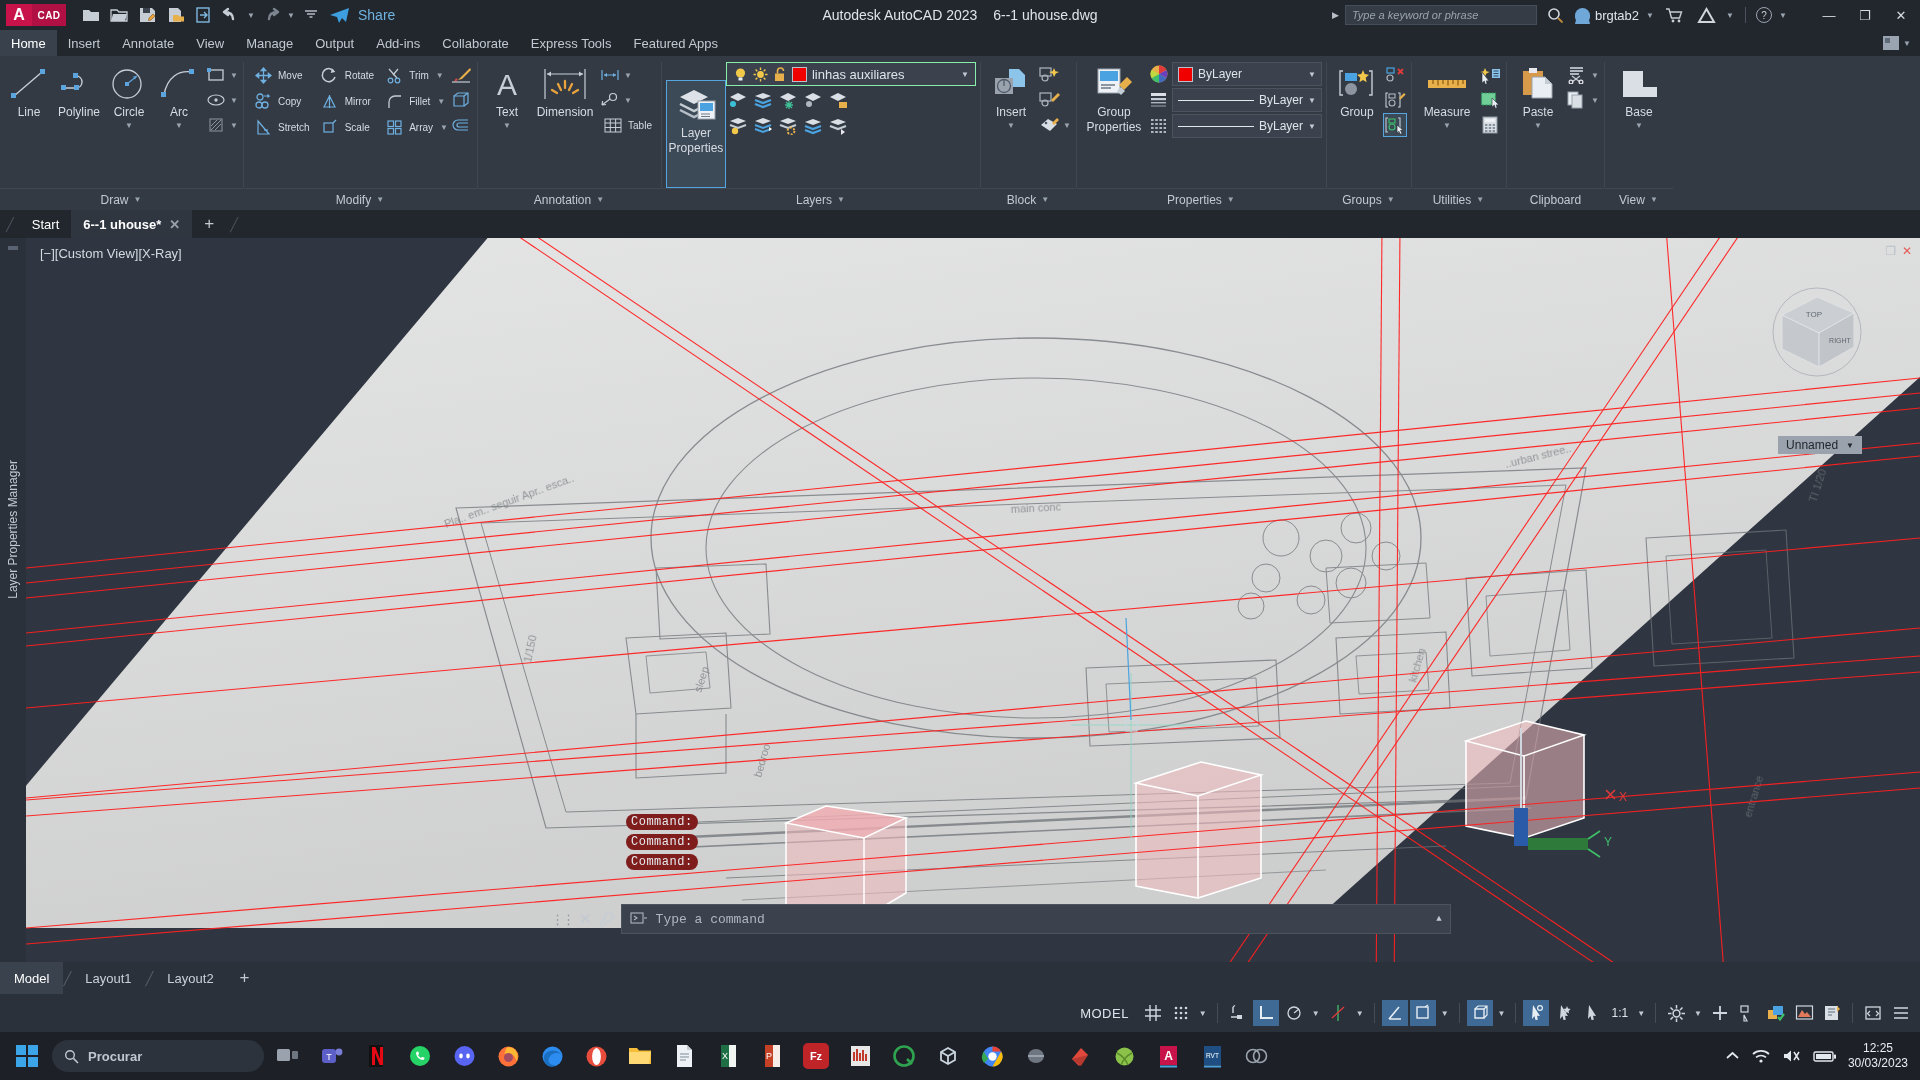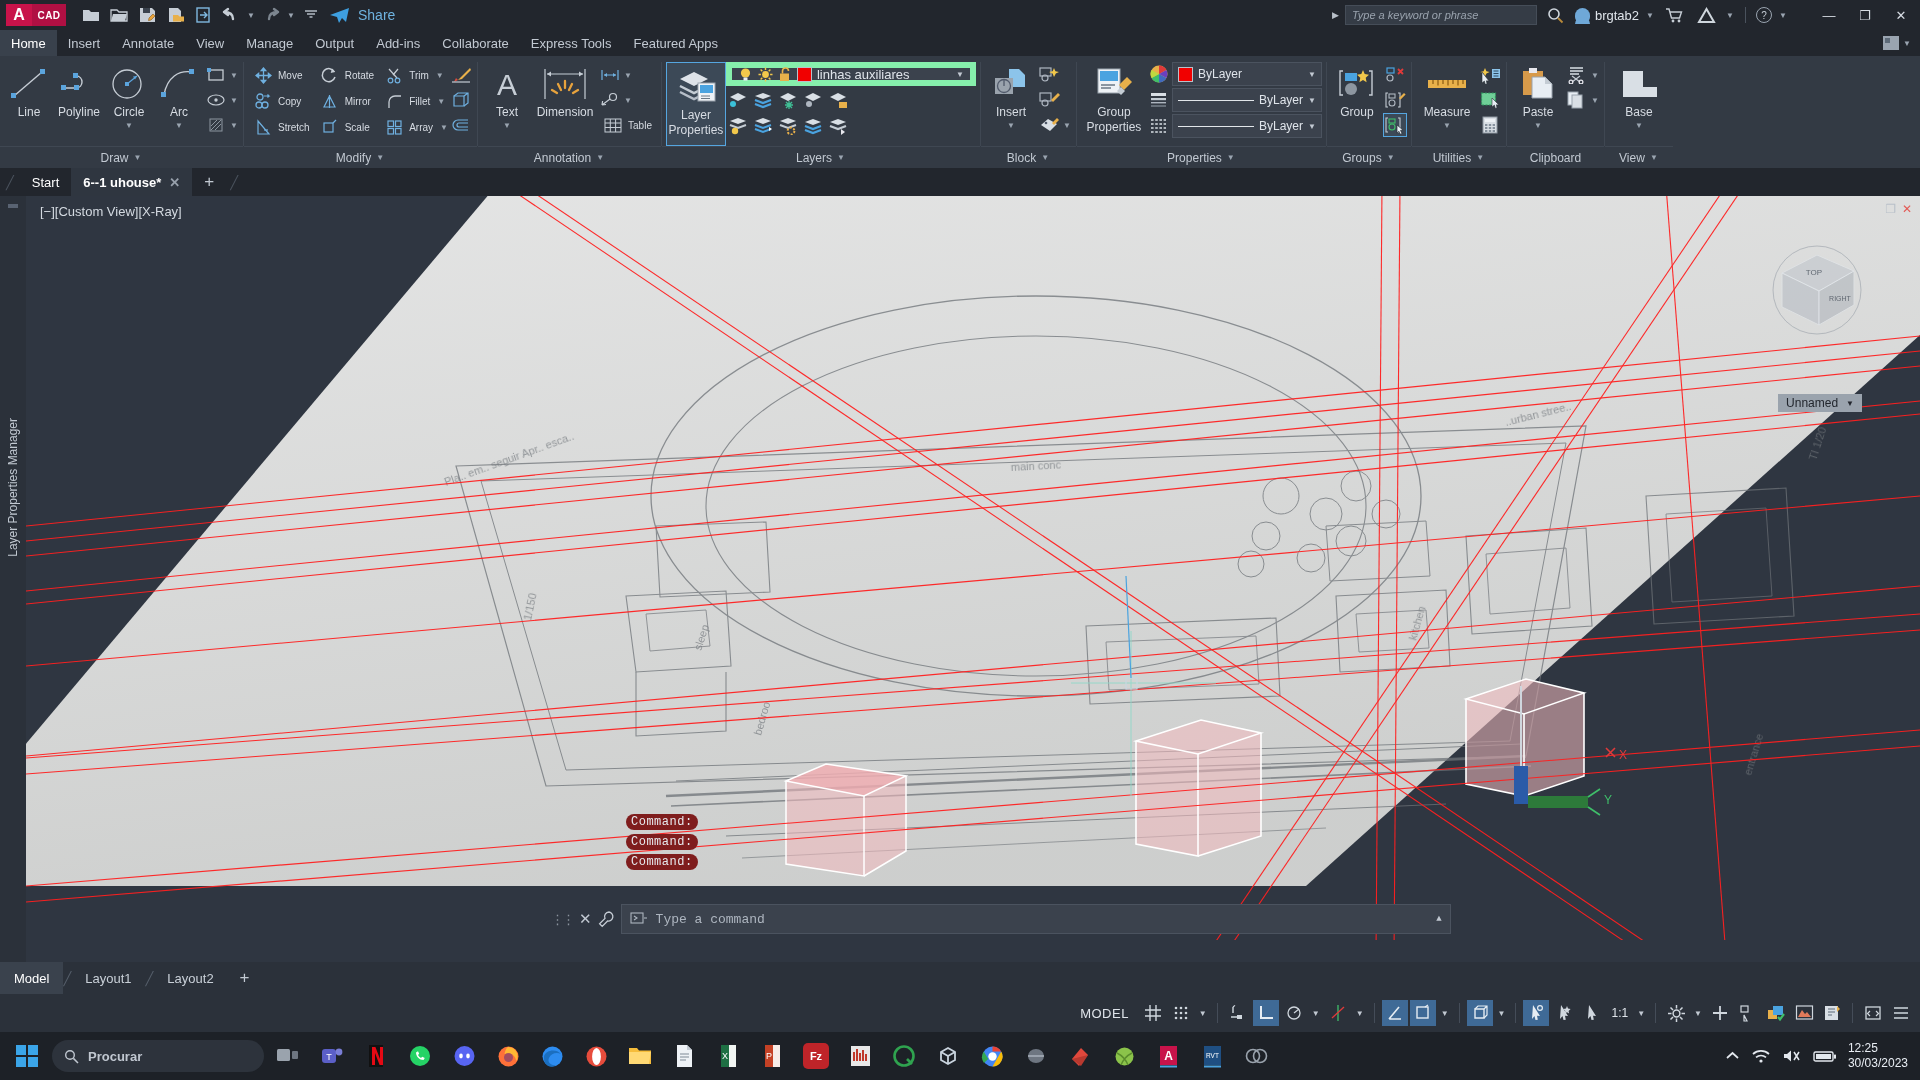--- a/index.html
+++ b/index.html
@@ -279,6 +279,10 @@
       <div class="share">Share</div>
     </div>
 
+    <div class="title-center">
+      <span>Autodesk AutoCAD 2023</span>
+      <span>6--1 uhouse.dwg</span>
+    </div>
 
     <div class="title-right">
       <div class="tri-right">▶</div>

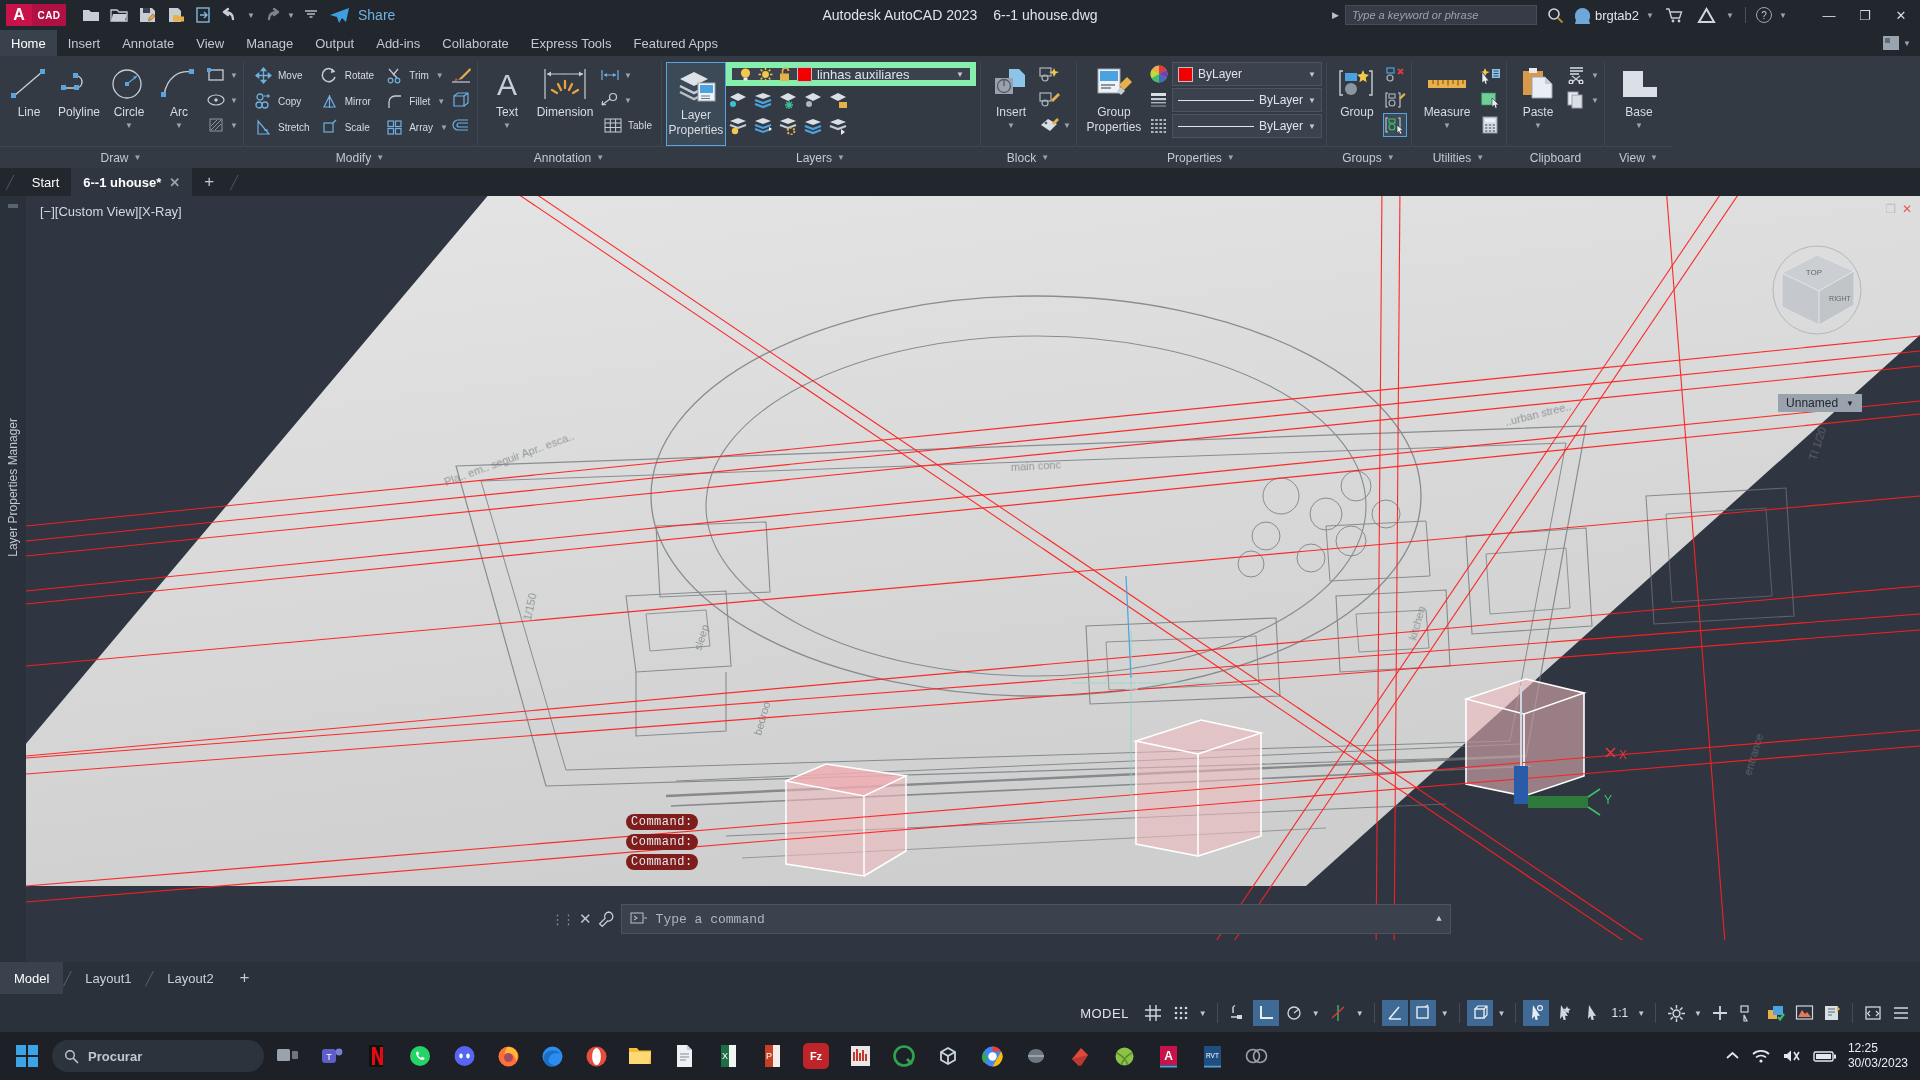--- a/index.html
+++ b/index.html
@@ -100,7 +100,7 @@
   
   .layer-grid{display:flex;flex-direction:column;gap:2px;padding-top:2px;}
   .layer-ctl{
-    height:24px;background:#3b424d;border:6px solid #86efac;display:flex;align-items:center;
+    height:24px;background:#3b424d;border:1px solid #86efac;display:flex;align-items:center;
     gap:5px;padding:0 6px;font-size:13px;color:#dfe4ea;
   }
   .swatch{width:15px;height:15px;border:1px solid #b9c0c9;}

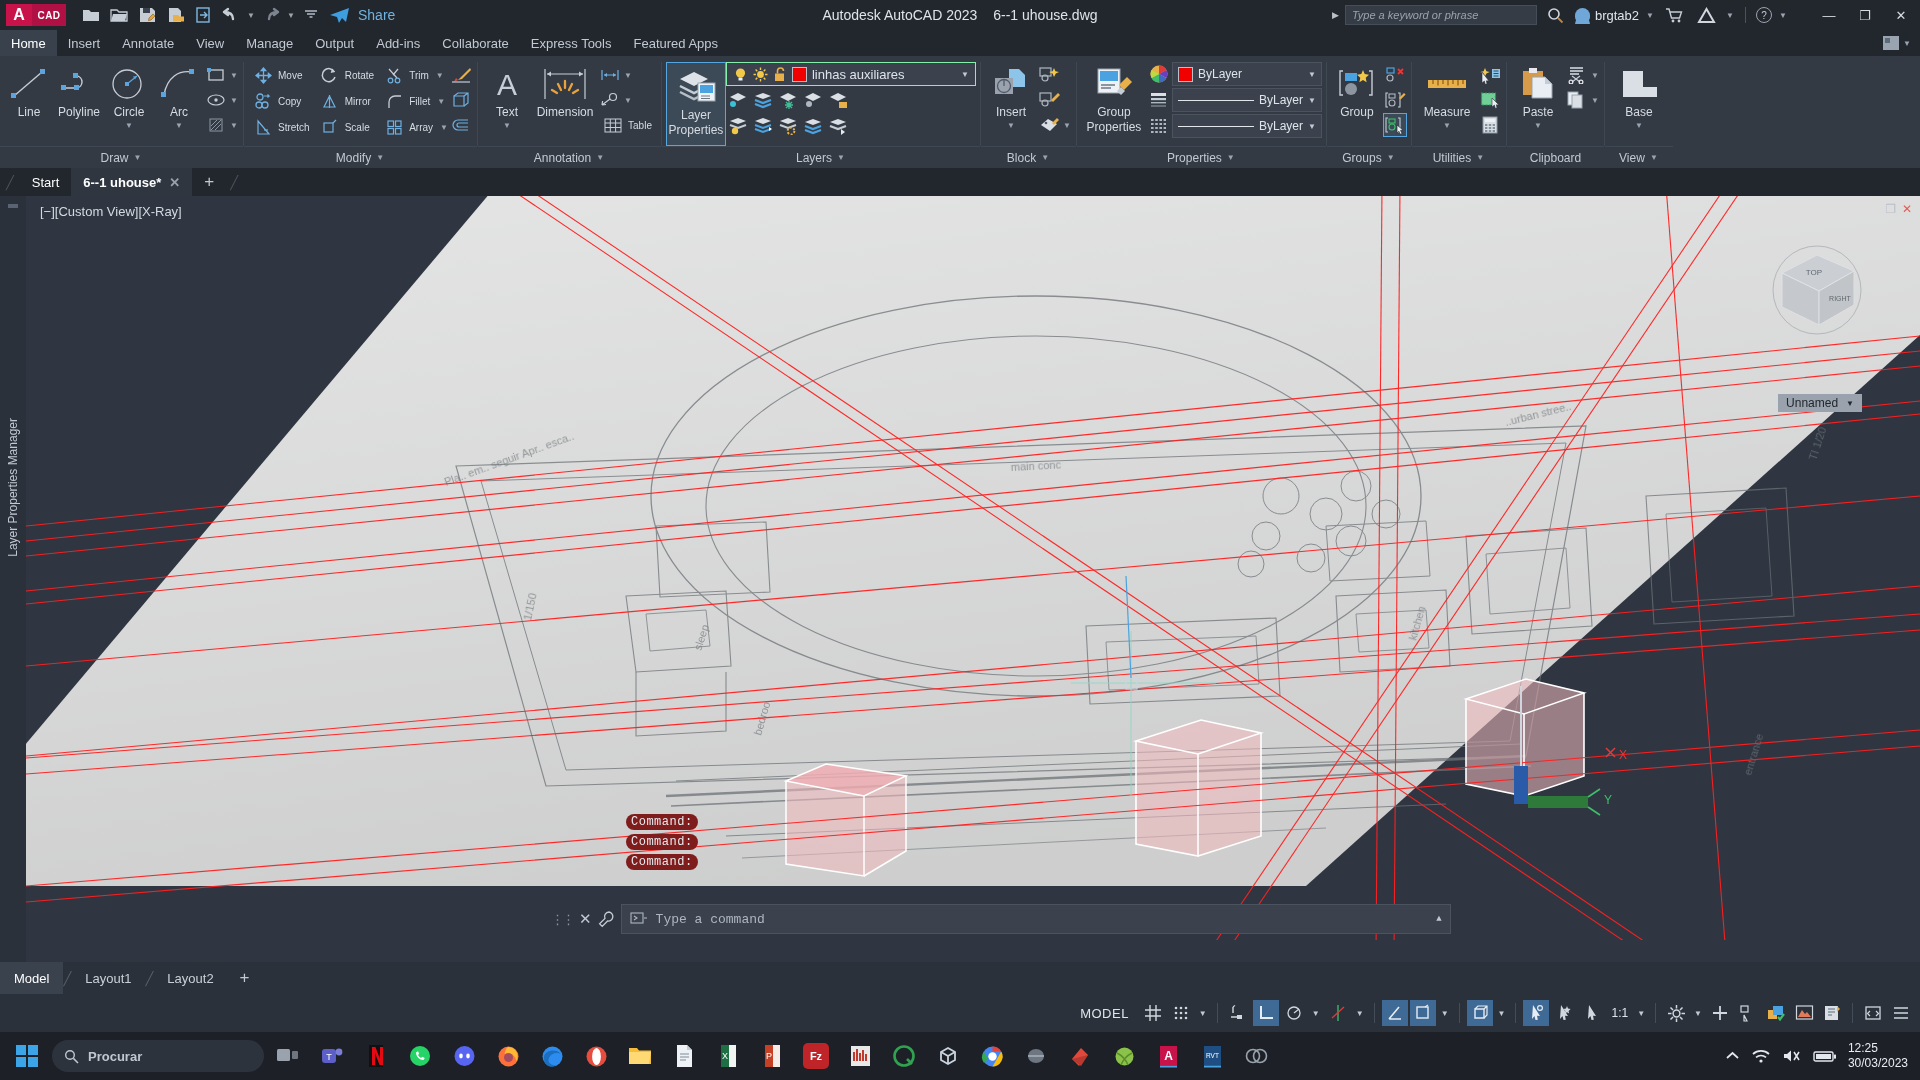--- a/index.html
+++ b/index.html
@@ -614,7 +614,7 @@
 
     <div class="panel">
       <div class="panel-body">
-        <div class="big-btn layer-hi" style="width:60px;margin-top:2px;height:84px">
+        <div class="big-btn layer-hi" style="width:60px;margin-top:20px;height:108px">
           <span class="ico">
             <svg width="44" height="36" viewBox="0 0 44 36">
               <path d="M6 10l14-7 14 7-14 7z" fill="#dde2e8"></path>

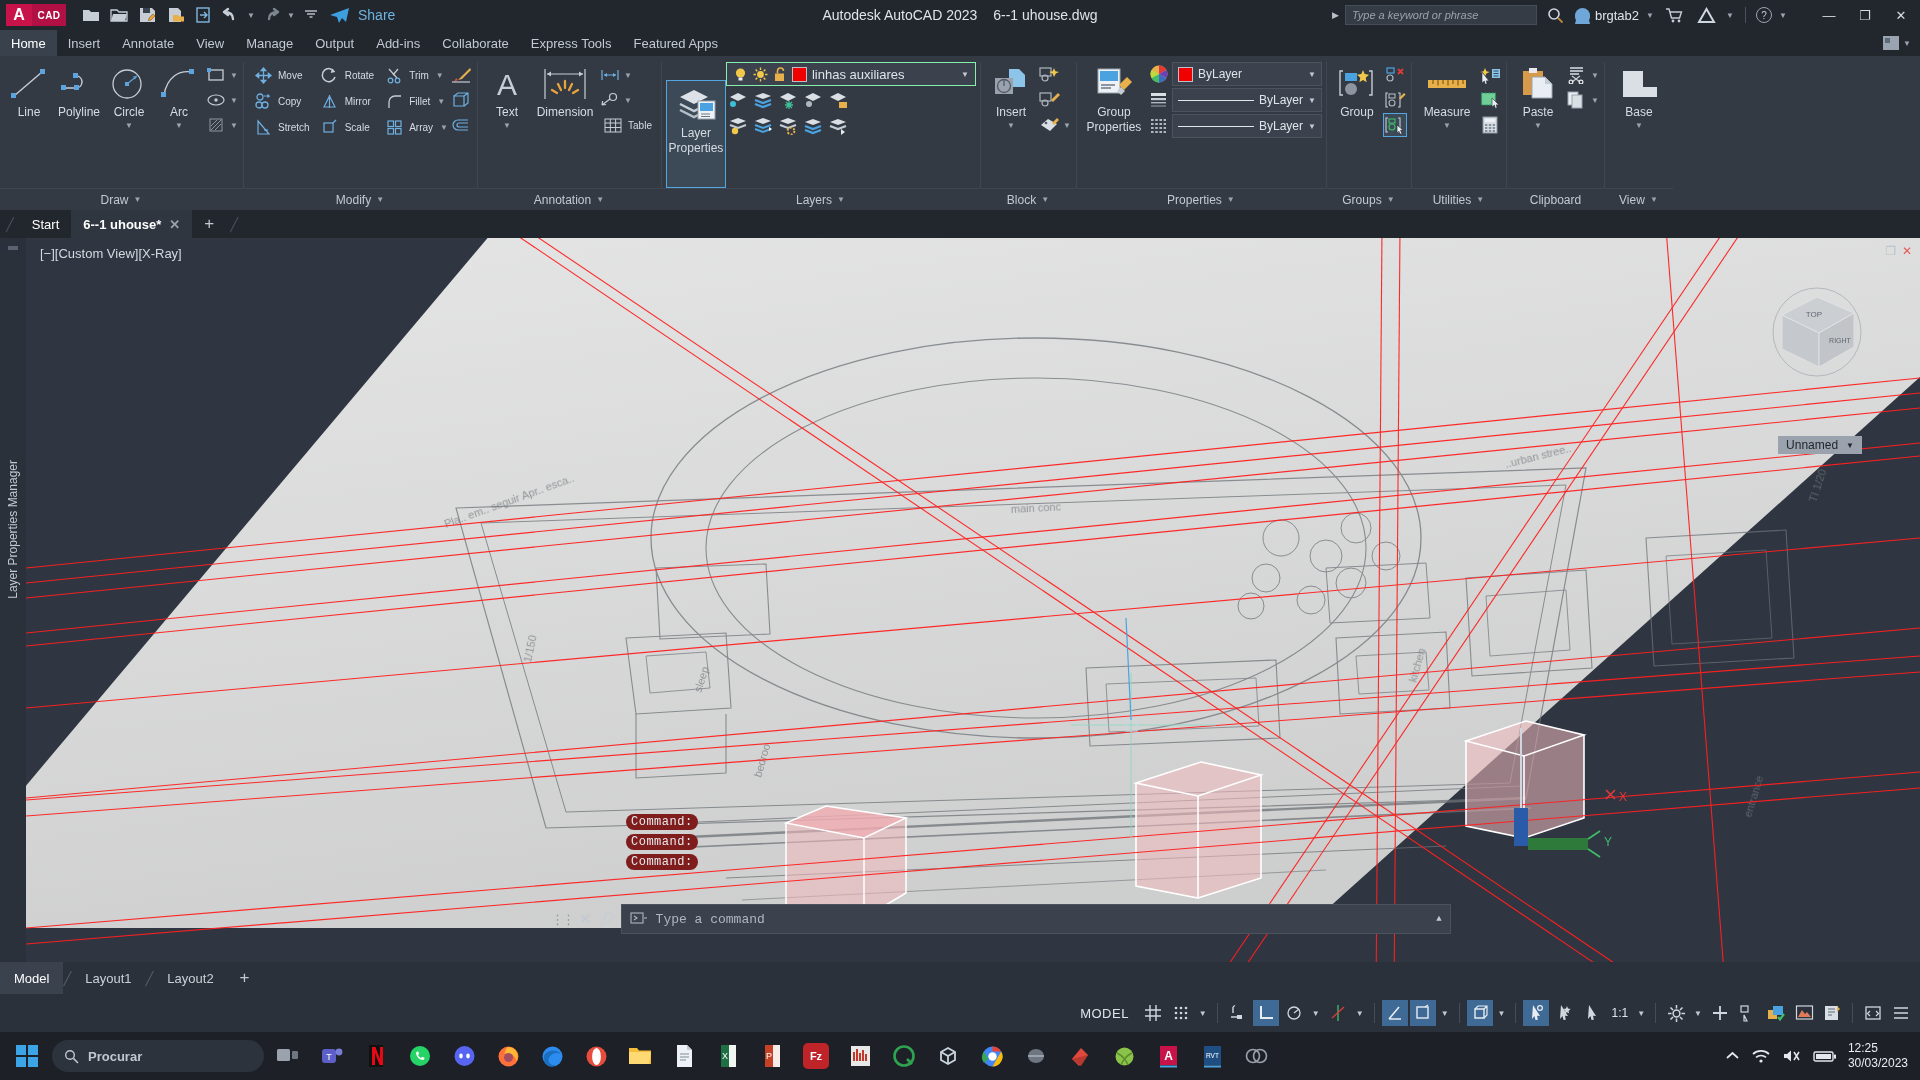--- a/index.html
+++ b/index.html
@@ -211,7 +211,7 @@
   .tb-sq{width:26px;height:26px;border-radius:5px;display:flex;align-items:center;
     justify-content:center;font-size:11px;font-weight:bold;color:#fff;}
   .tray{margin-left:auto;display:flex;align-items:center;gap:11px;padding-right:6px;color:#e3e8ee;}
-  .clock{font-size:12px;line-height:15px;text-align:left;color:#e8edf3;}
+  .clock{font-size:12px;line-height:15px;text-align:center;color:#e8edf3;}
   svg{display:block;}
 </style>
 </head>

